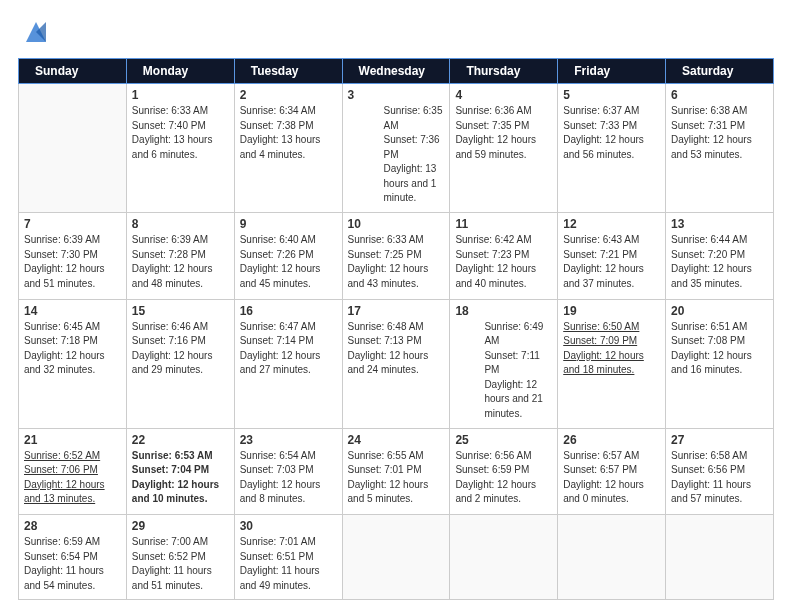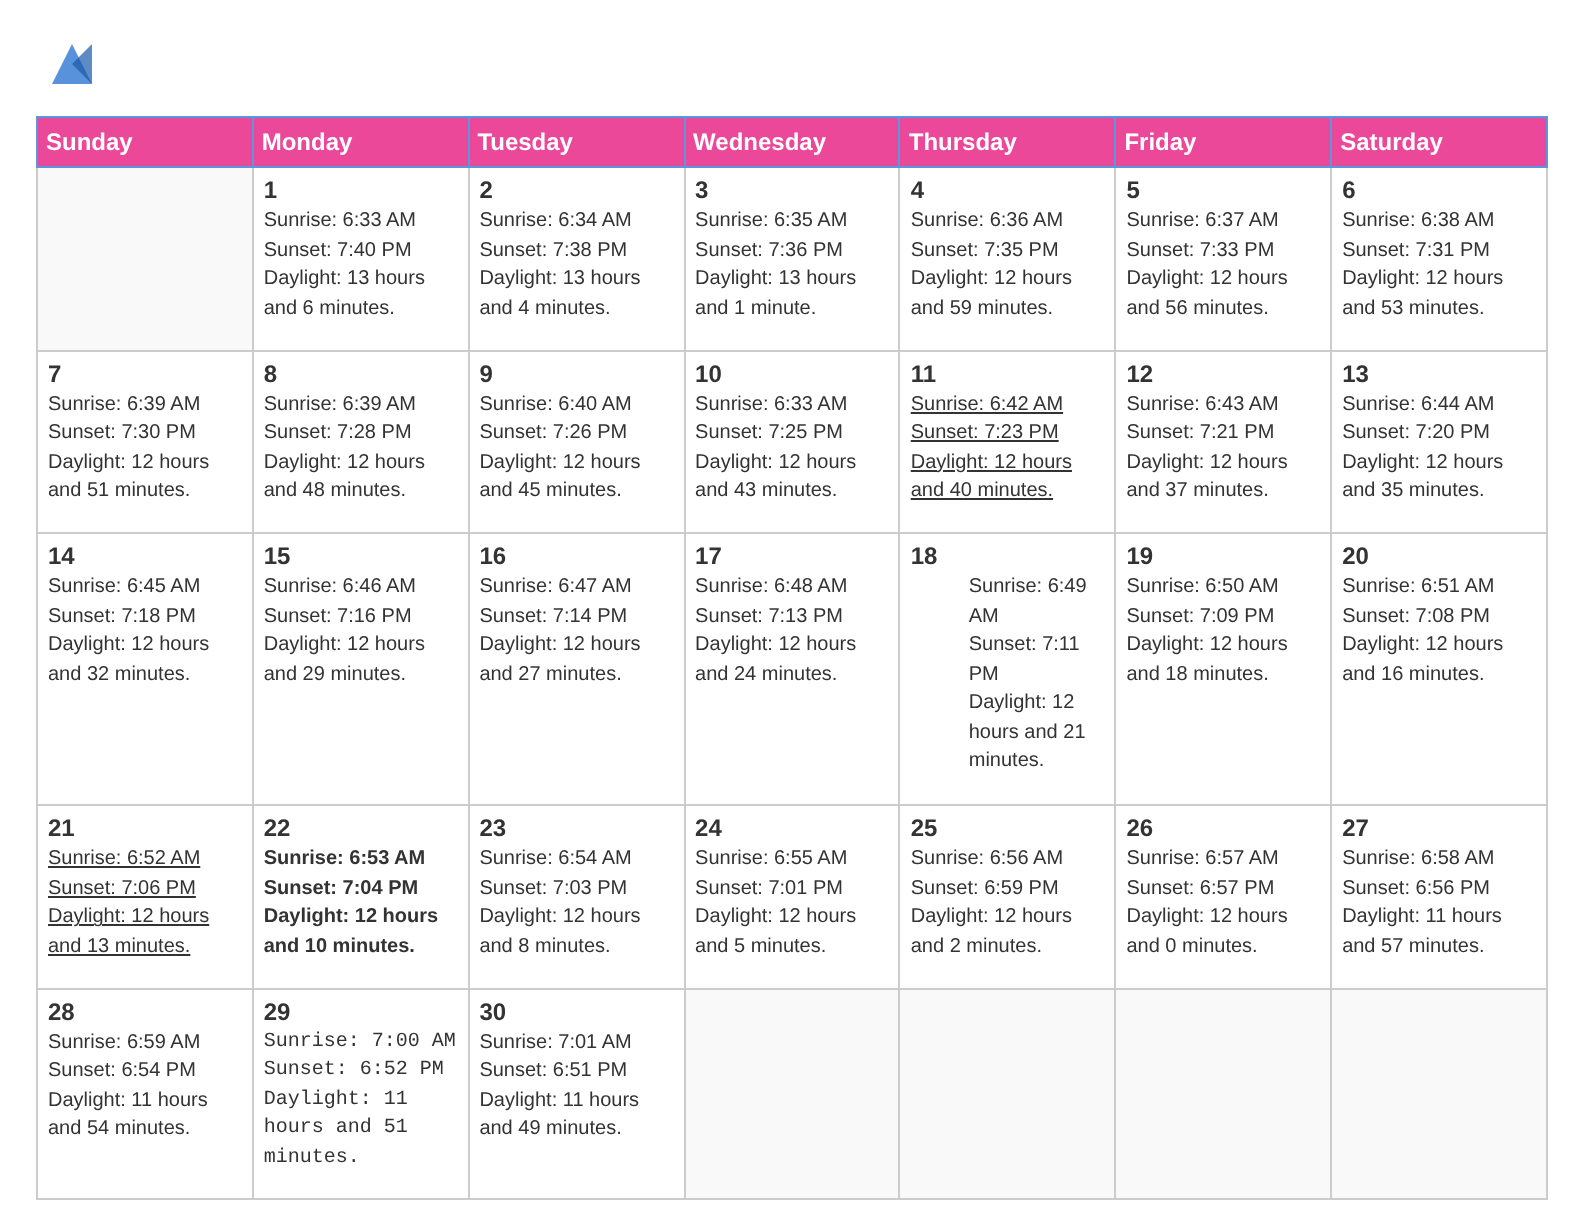--- a/index.html
+++ b/index.html
@@ -70,11 +70,11 @@
       table-layout: fixed;
     }
     .calendar th {
-      background: #ec4899;
+      background: #0f172a;
       color: #fff;
       font-size: 12px;
       font-weight: bold;
-      padding: 5px 4px;
+      padding: 5px 16px;
       text-align: left;
       border: 1px solid #5a95e0;
     }

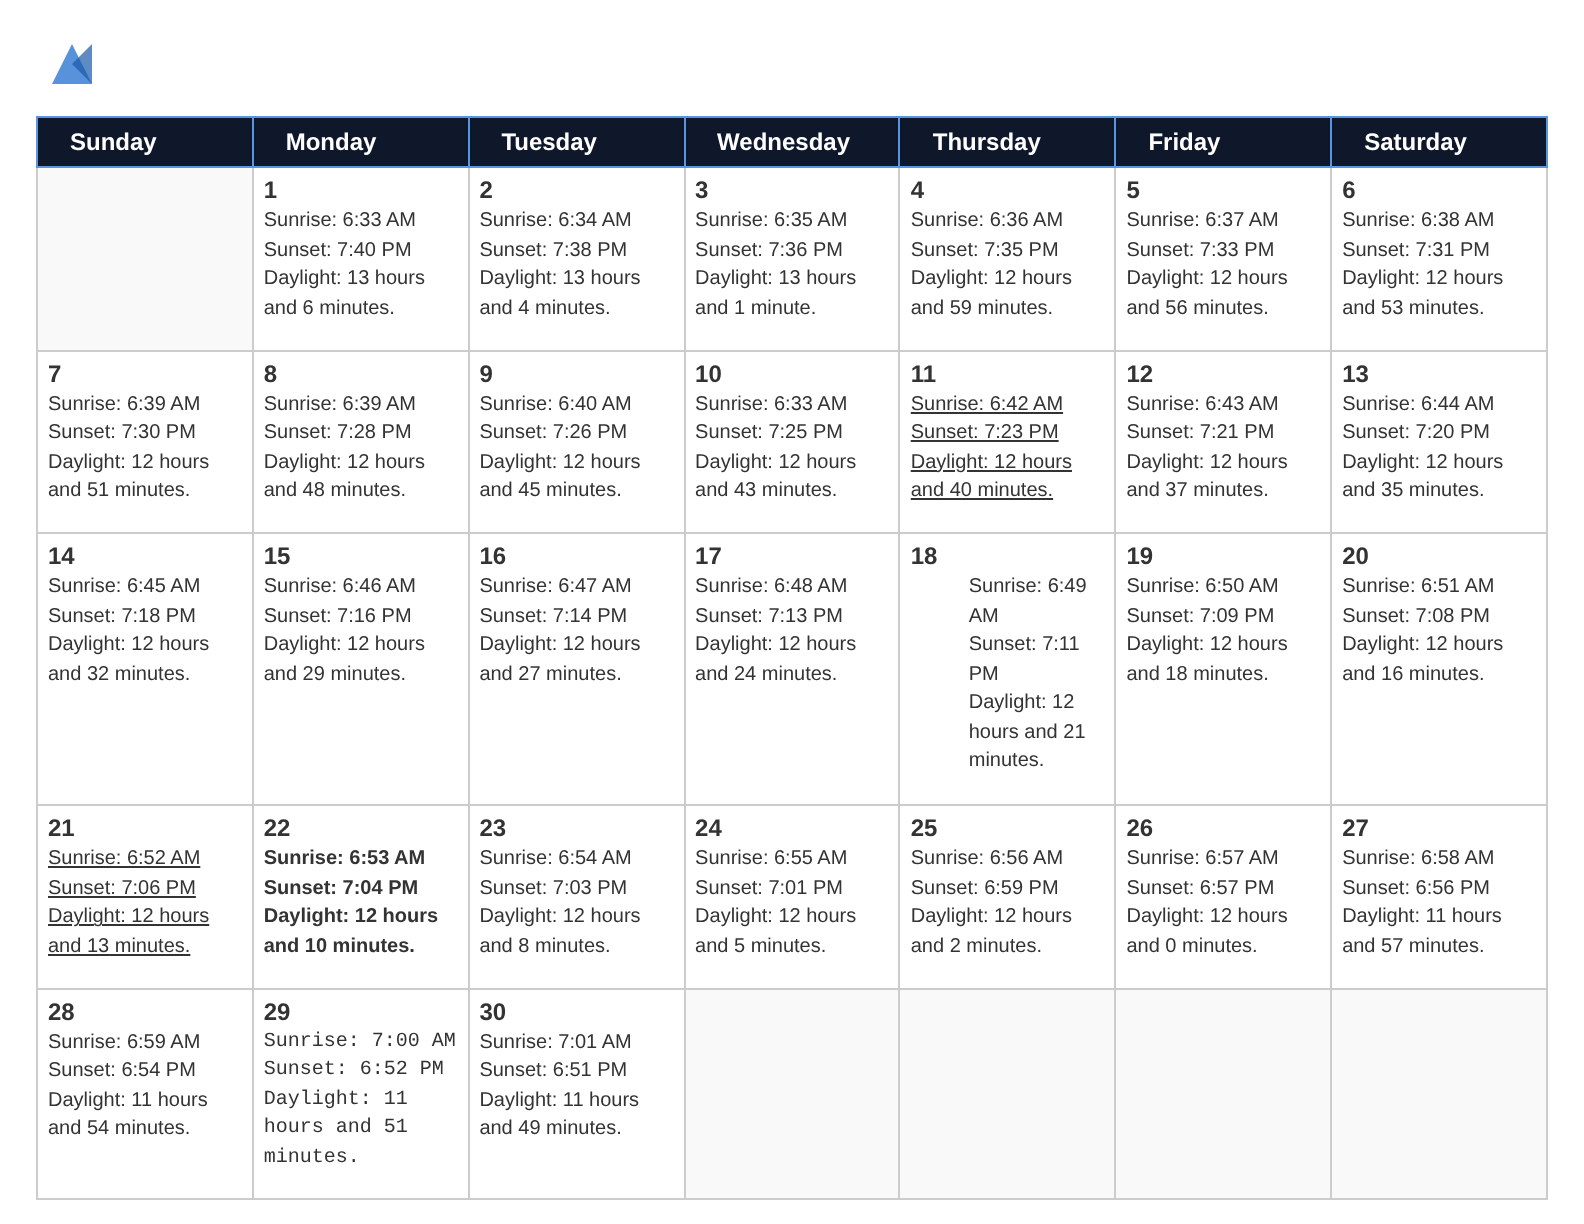--- a/index.html
+++ b/index.html
@@ -155,7 +155,7 @@
           </td>
           <td>
             <span class="day-num">3</span>
-            <div class="cell-info" style="white-space: pre-line;">Sunrise: 6:35 AM
+            <div class="cell-info" style="white-space: pre-line; margin-left: 36px;">Sunrise: 6:35 AM
 Sunset: 7:36 PM
 Daylight: 13 hours and 1 minute.</div>
           </td>

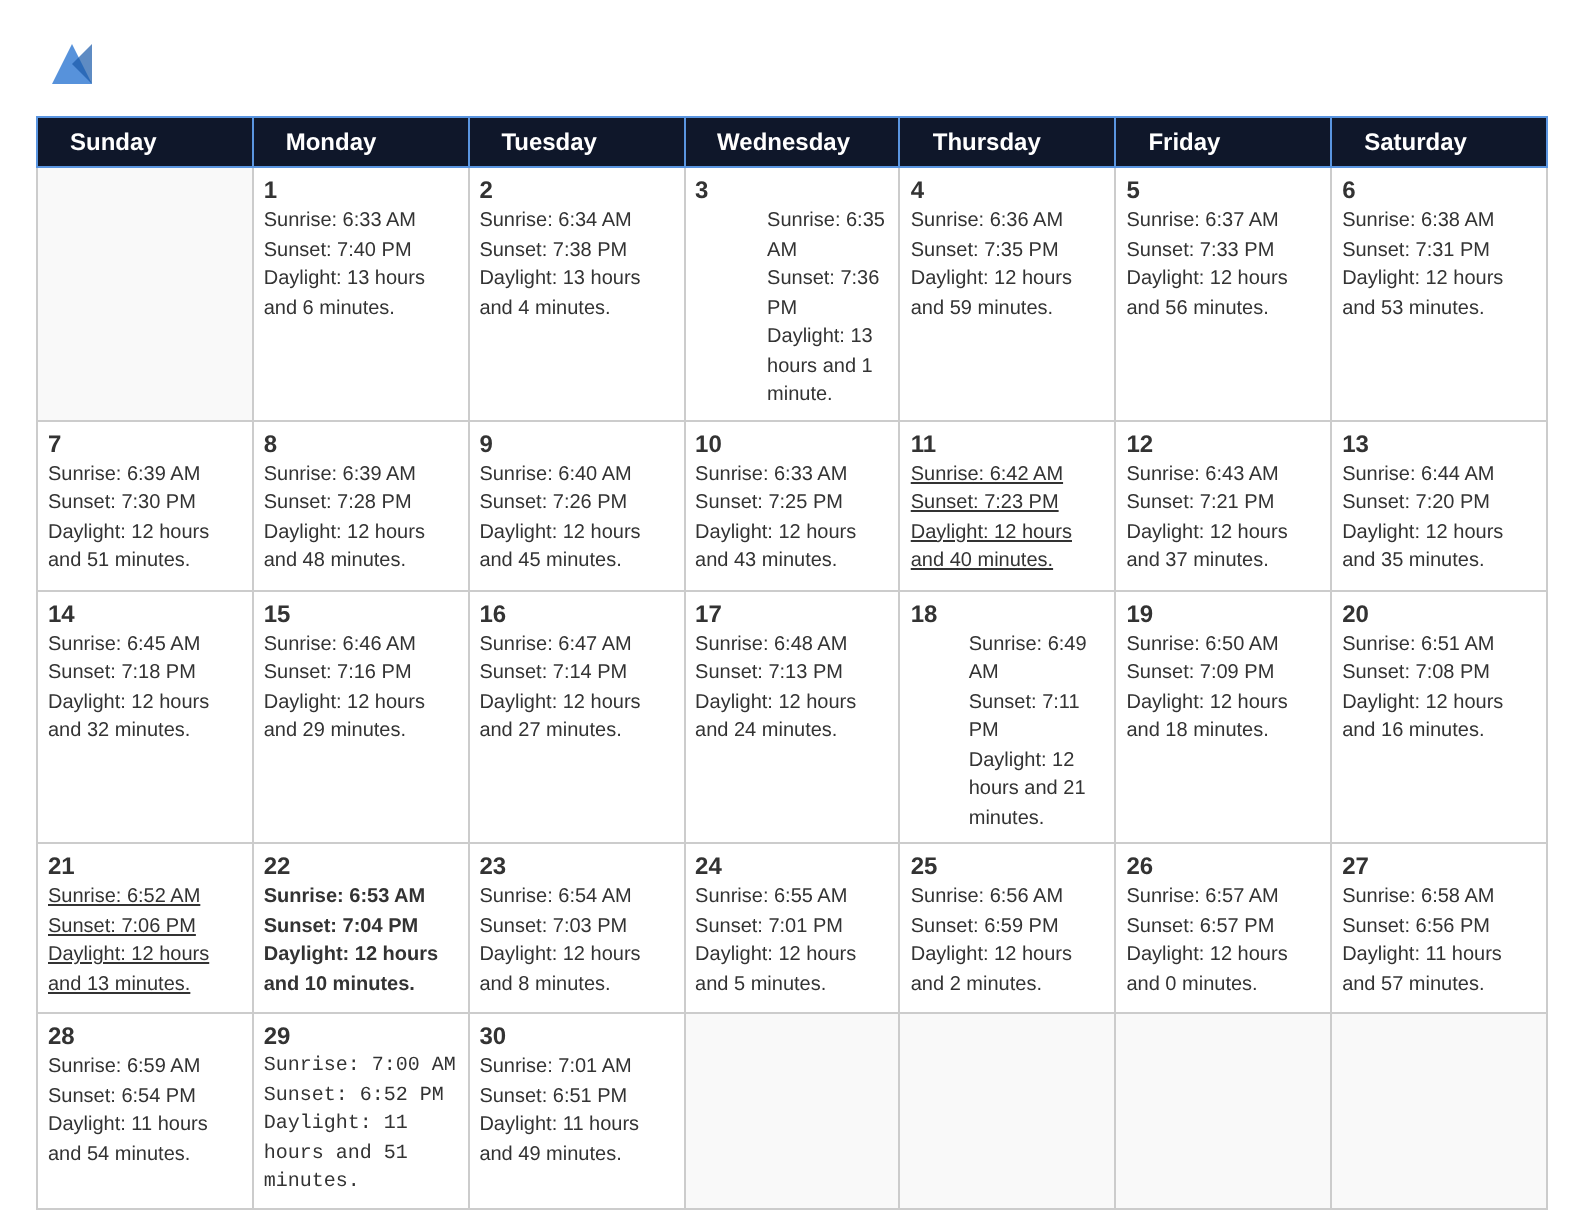--- a/index.html
+++ b/index.html
@@ -205,7 +205,7 @@
           </td>
           <td>
             <span class="day-num">11</span>
-            <div class="cell-info" style="white-space: pre-line; text-decoration: underline;">Sunrise: 6:42 AM
+            <div class="cell-info" style="white-space: pre-line;">Sunrise: 6:42 AM
 Sunset: 7:23 PM
 Daylight: 12 hours and 40 minutes.</div>
           </td>

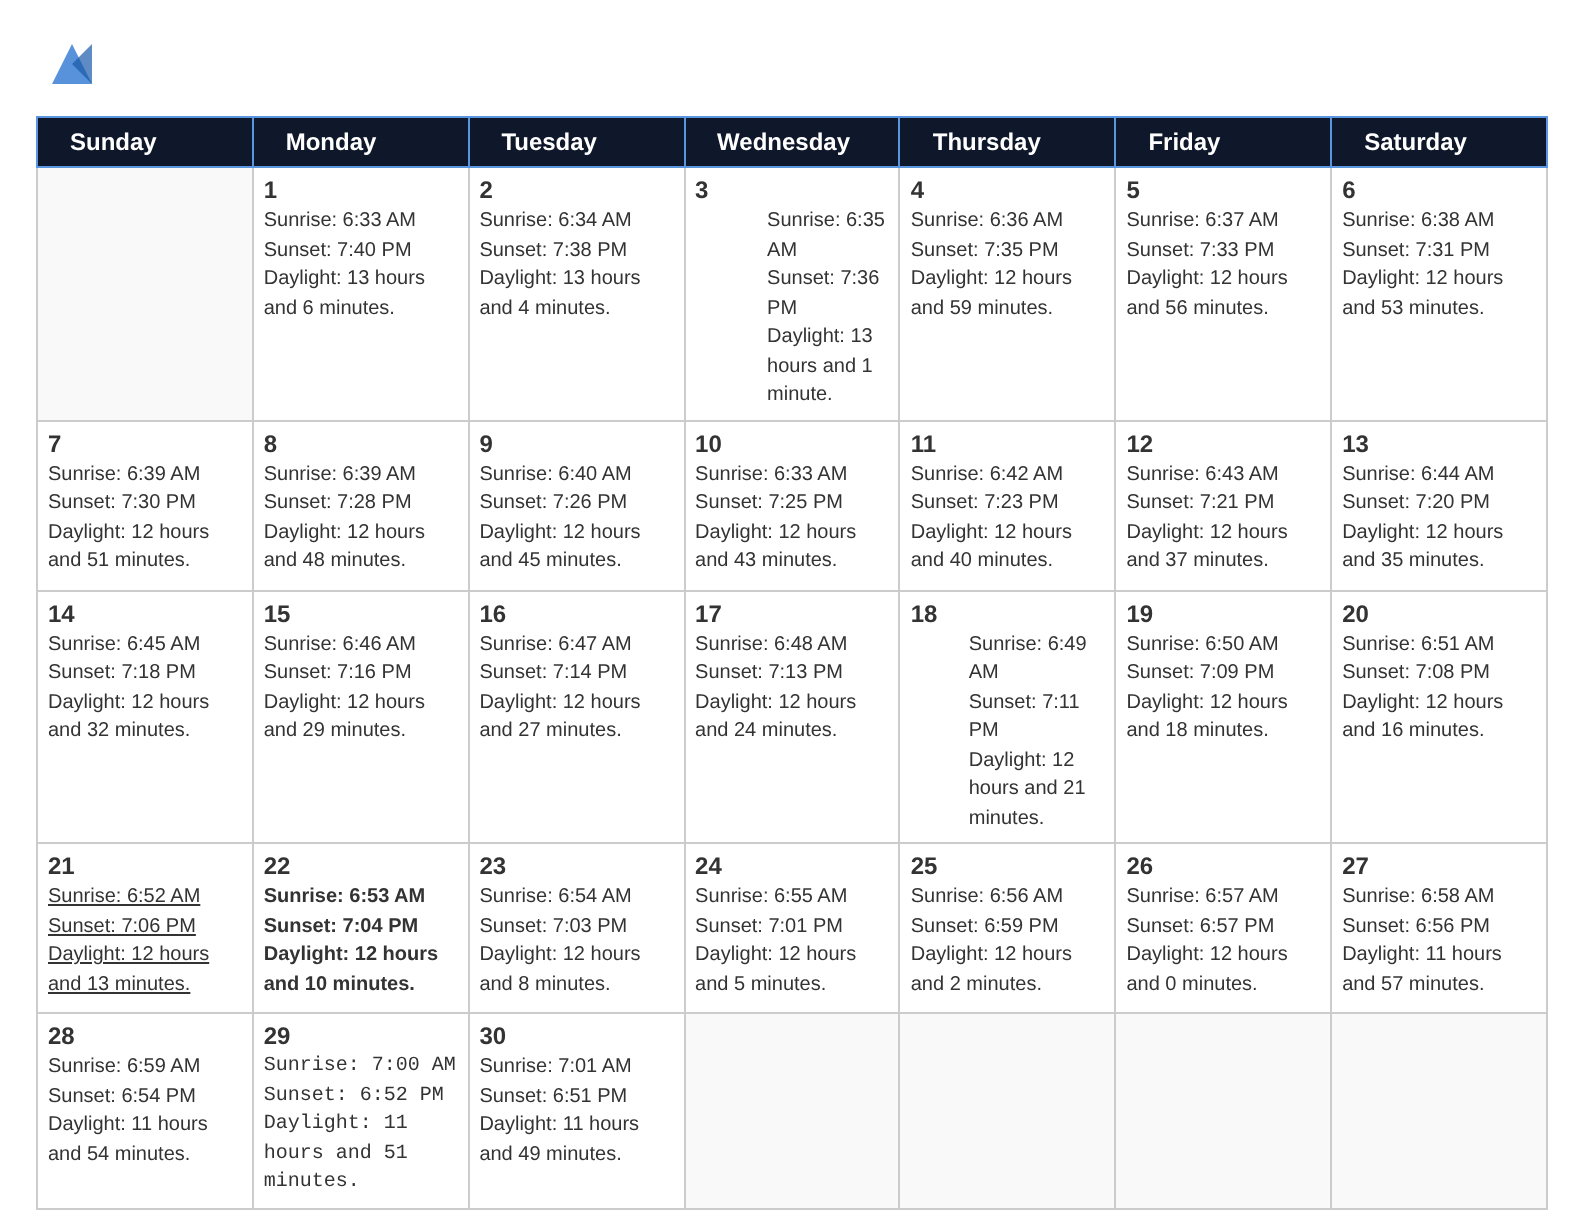--- a/index.html
+++ b/index.html
@@ -255,7 +255,7 @@
           </td>
           <td>
             <span class="day-num">19</span>
-            <div class="cell-info" style="white-space: pre-line;">Sunrise: 6:50 AM
+            <div class="cell-info" style="white-space: pre-line; text-decoration: underline;">Sunrise: 6:50 AM
 Sunset: 7:09 PM
 Daylight: 12 hours and 18 minutes.</div>
           </td>

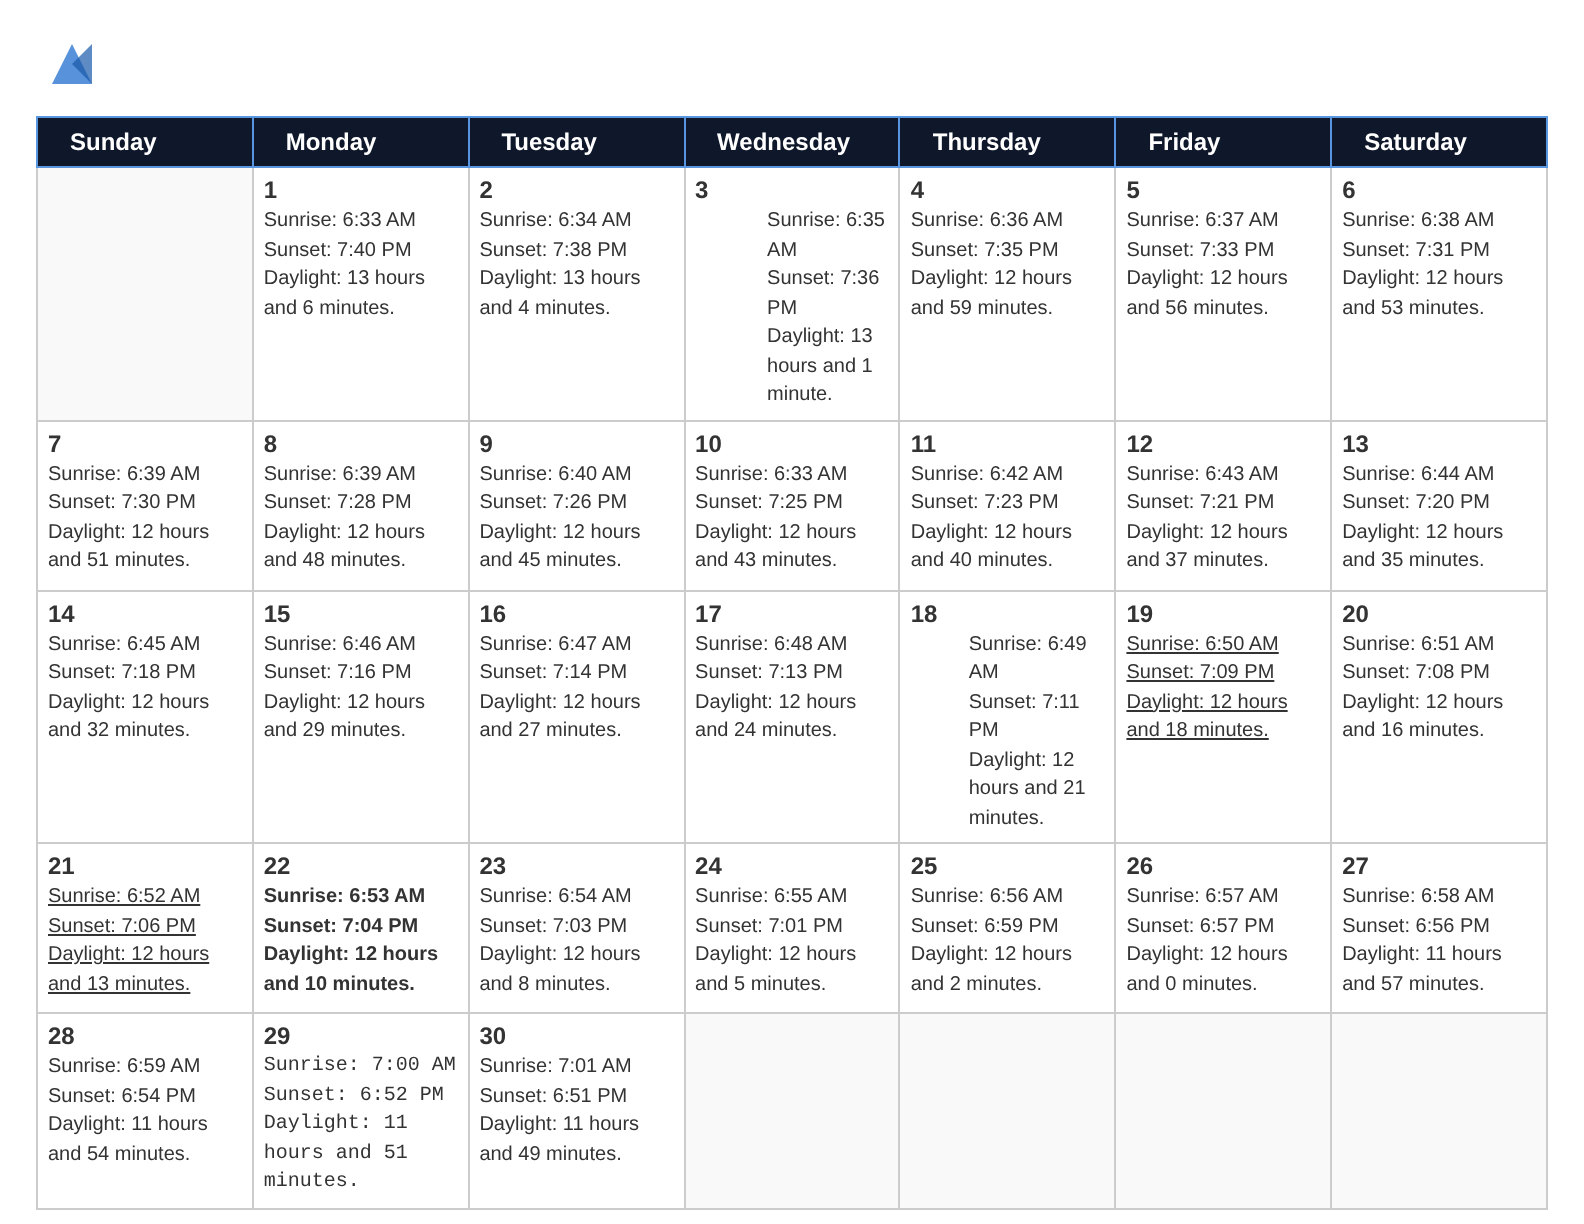--- a/index.html
+++ b/index.html
@@ -319,7 +319,7 @@
           </td>
           <td>
             <span class="day-num">29</span>
-            <div class="cell-info" style="white-space: pre-line; font-family: Liberation Mono, monospace;">Sunrise: 7:00 AM
+            <div class="cell-info" style="white-space: pre-line;">Sunrise: 7:00 AM
 Sunset: 6:52 PM
 Daylight: 11 hours and 51 minutes.</div>
           </td>

